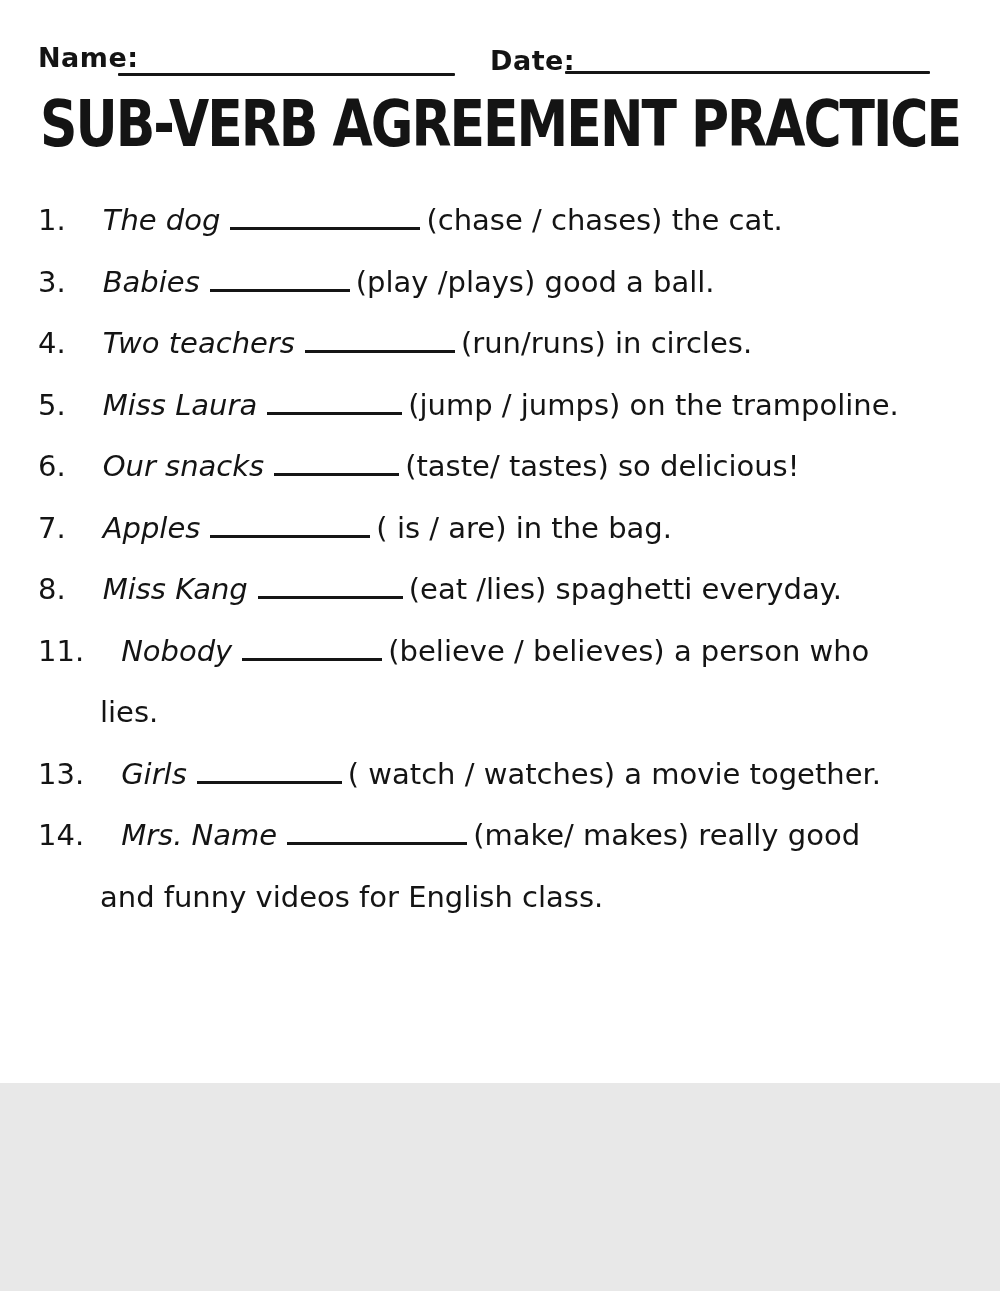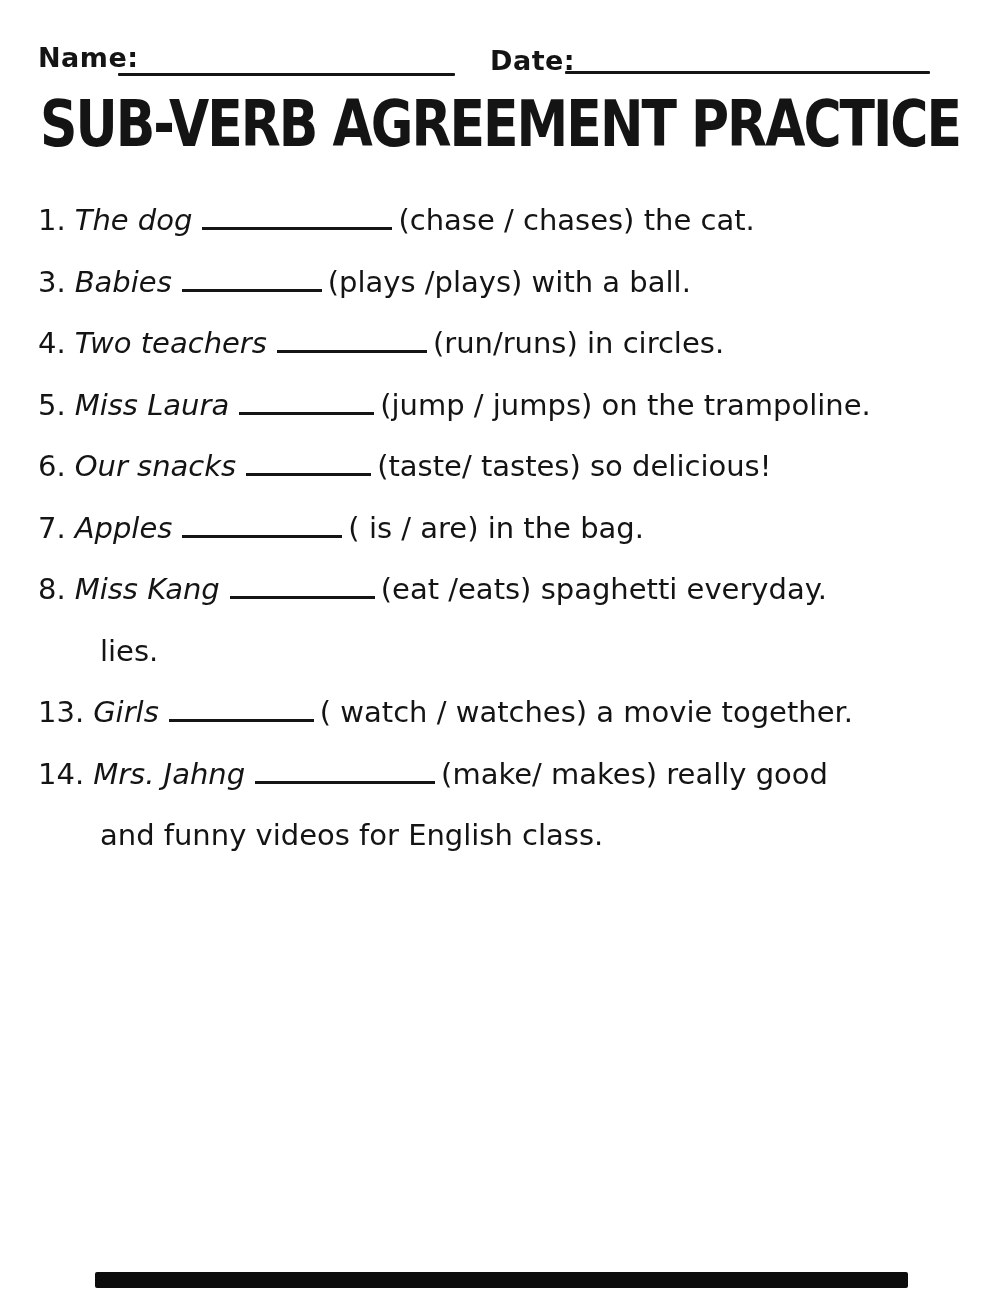--- a/index.html
+++ b/index.html
@@ -5,7 +5,7 @@
   html,body{margin:0;padding:0;background:#e8e8e8;}
   .page{
     position:relative;
-    width:1000px;height:1291px;
+    width:1000px;height:1083px;
     margin:0 auto;
     background:#ffffff;
     font-family:"DejaVu Sans", sans-serif;

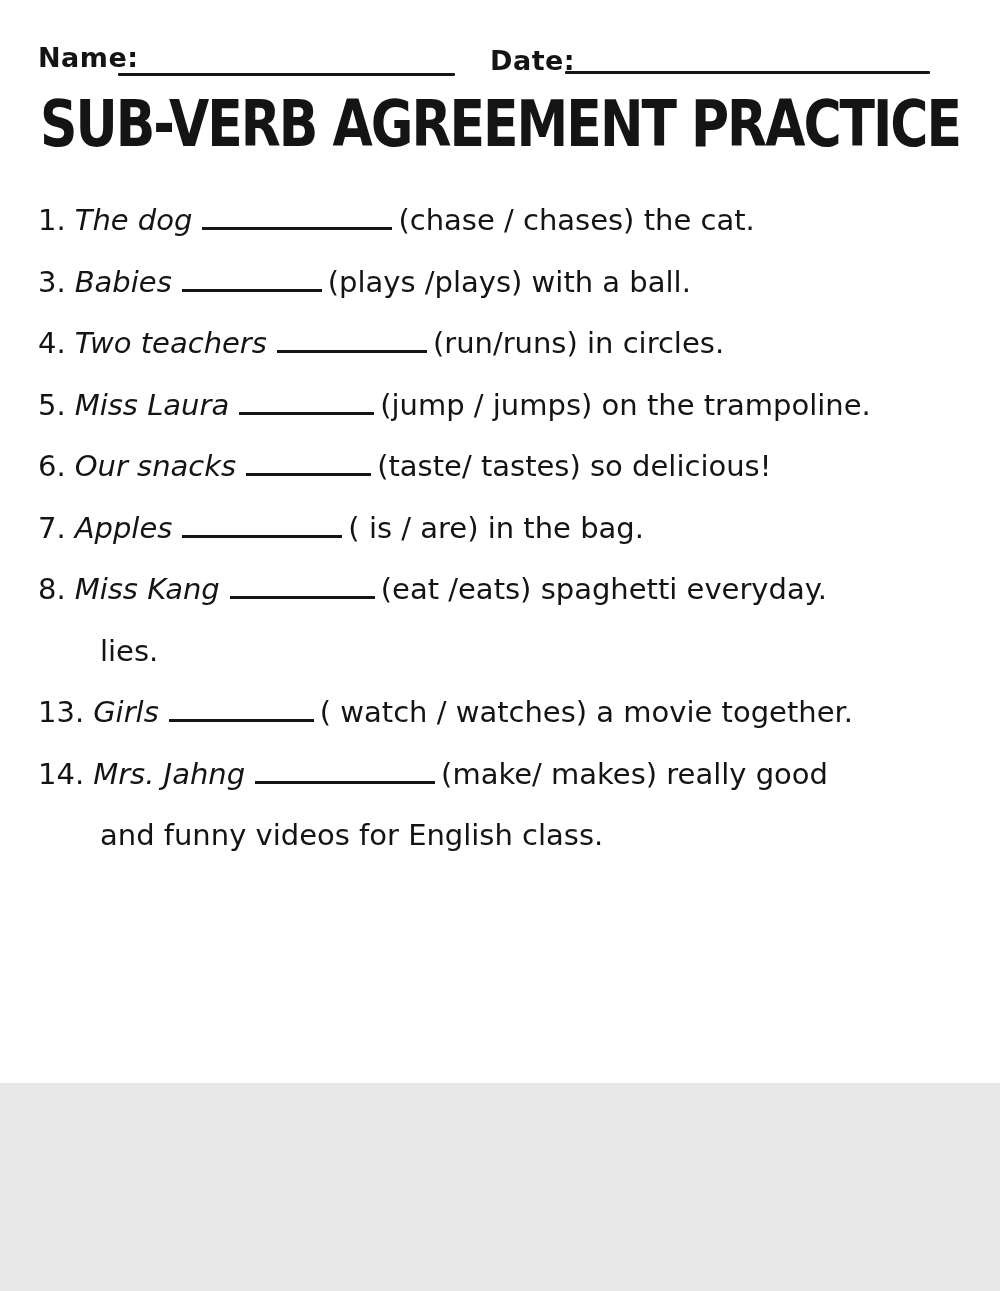--- a/index.html
+++ b/index.html
@@ -35,7 +35,7 @@
   }
   .item-line1{white-space:nowrap;}
   .item-num{font-style:normal;margin-right:9px;}
-  .item-subject{font-style:italic;margin-right:4px;}
+  .item-subject{font-style:italic;margin-right:4px;margin-left:28px;}
   .item-blank{
     display:inline-block;height:3px;
     border-bottom:3px solid #151515;

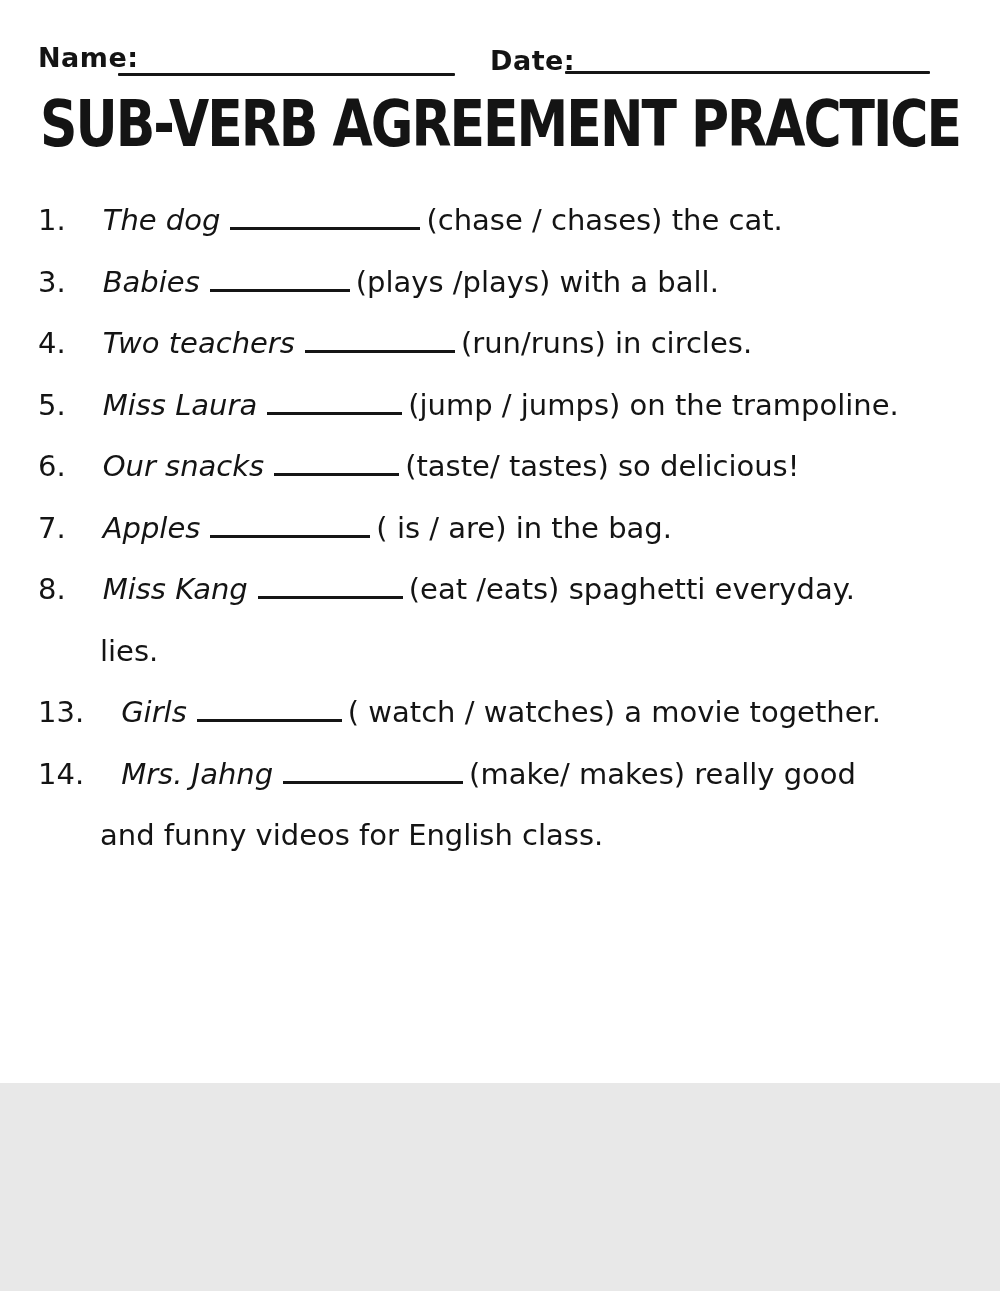--- a/index.html
+++ b/index.html
@@ -73,7 +73,7 @@
 
   <div class="item">
     <div class="item-line1">
-      <span class="item-num">3.</span><span class="item-subject">Babies</span><span class="item-blank" style="width: 140px;"></span><span class="item-after">(plays /plays) with a ball.</span>
+      <span class="item-num">3.</span><span class="item-subject">Babies</span><span class="item-blank" style="width: 140px;"></span><span class="item-after">(play /plays) good a ball.</span>
     </div>
 
   </div>

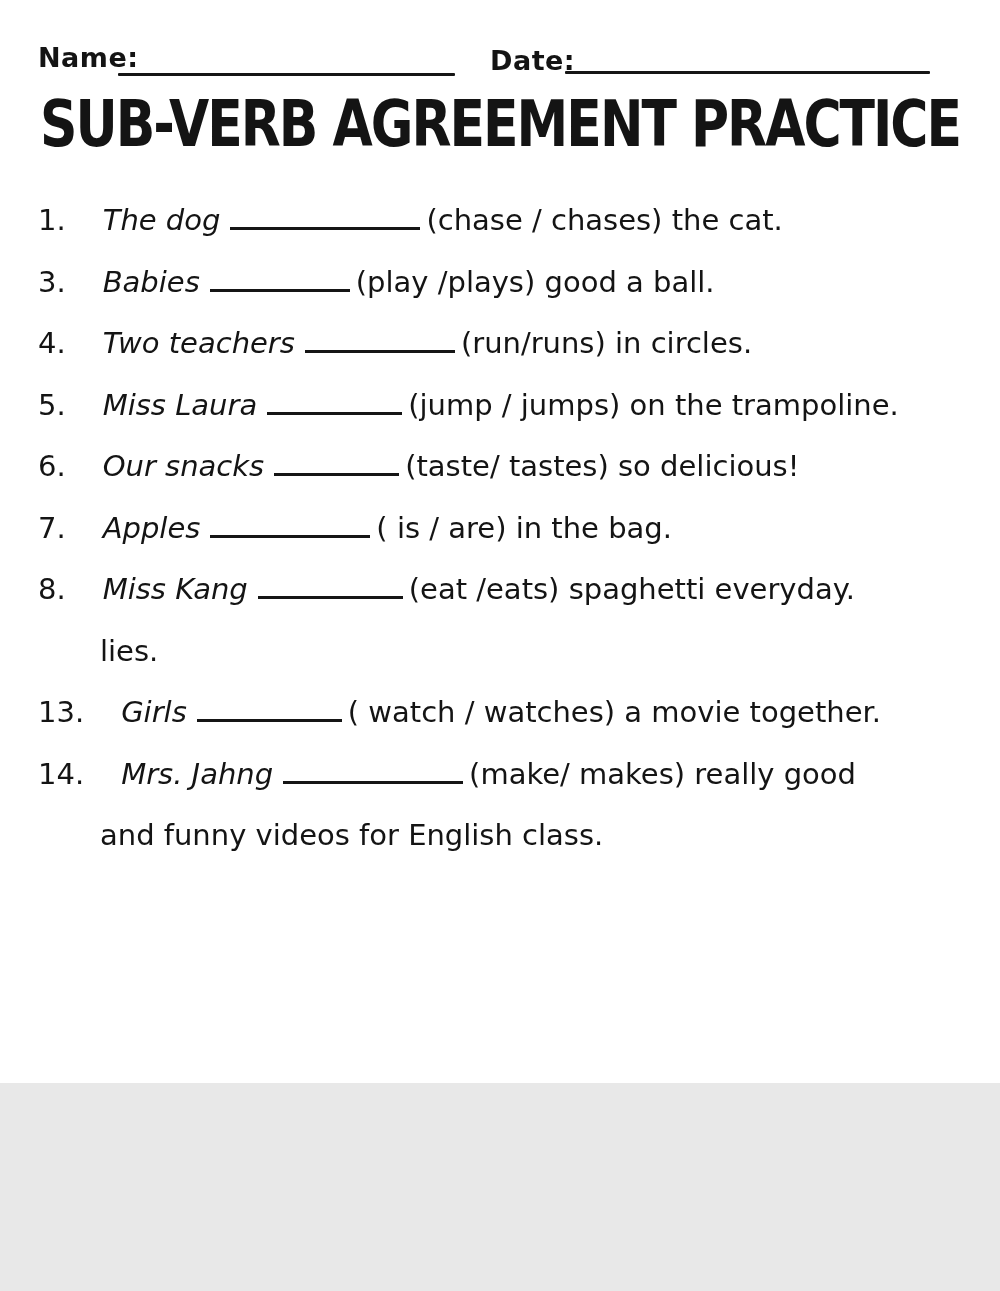--- a/index.html
+++ b/index.html
@@ -108,7 +108,7 @@
 
   <div class="item">
     <div class="item-line1">
-      <span class="item-num">8.</span><span class="item-subject">Miss Kang</span><span class="item-blank" style="width: 145px;"></span><span class="item-after">(eat /eats) spaghetti everyday.</span>
+      <span class="item-num">8.</span><span class="item-subject">Miss Kang</span><span class="item-blank" style="width: 145px;"></span><span class="item-after">(eat /lies) spaghetti everyday.</span>
     </div>
 
   </div>

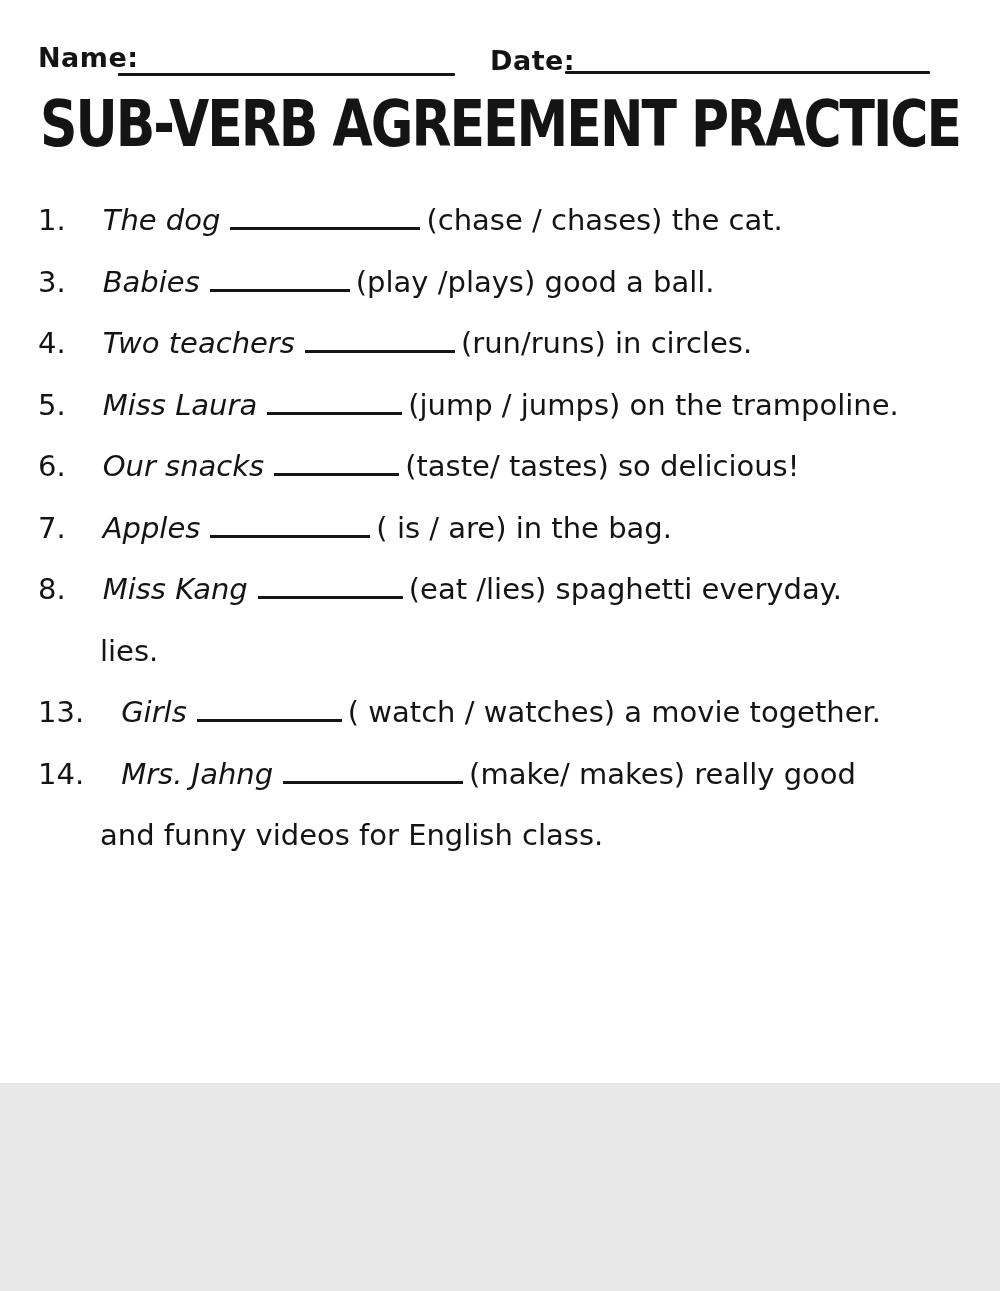--- a/index.html
+++ b/index.html
@@ -116,6 +116,9 @@
 
 
   <div class="item">
+    <div class="item-line1">
+      <span class="item-num">11.</span><span class="item-subject">Nobody</span><span class="item-blank" style="width: 140px;"></span><span class="item-after">(believe / believes) a person who</span>
+    </div>
     <div class="item-line2">lies.</div>
   </div>
 

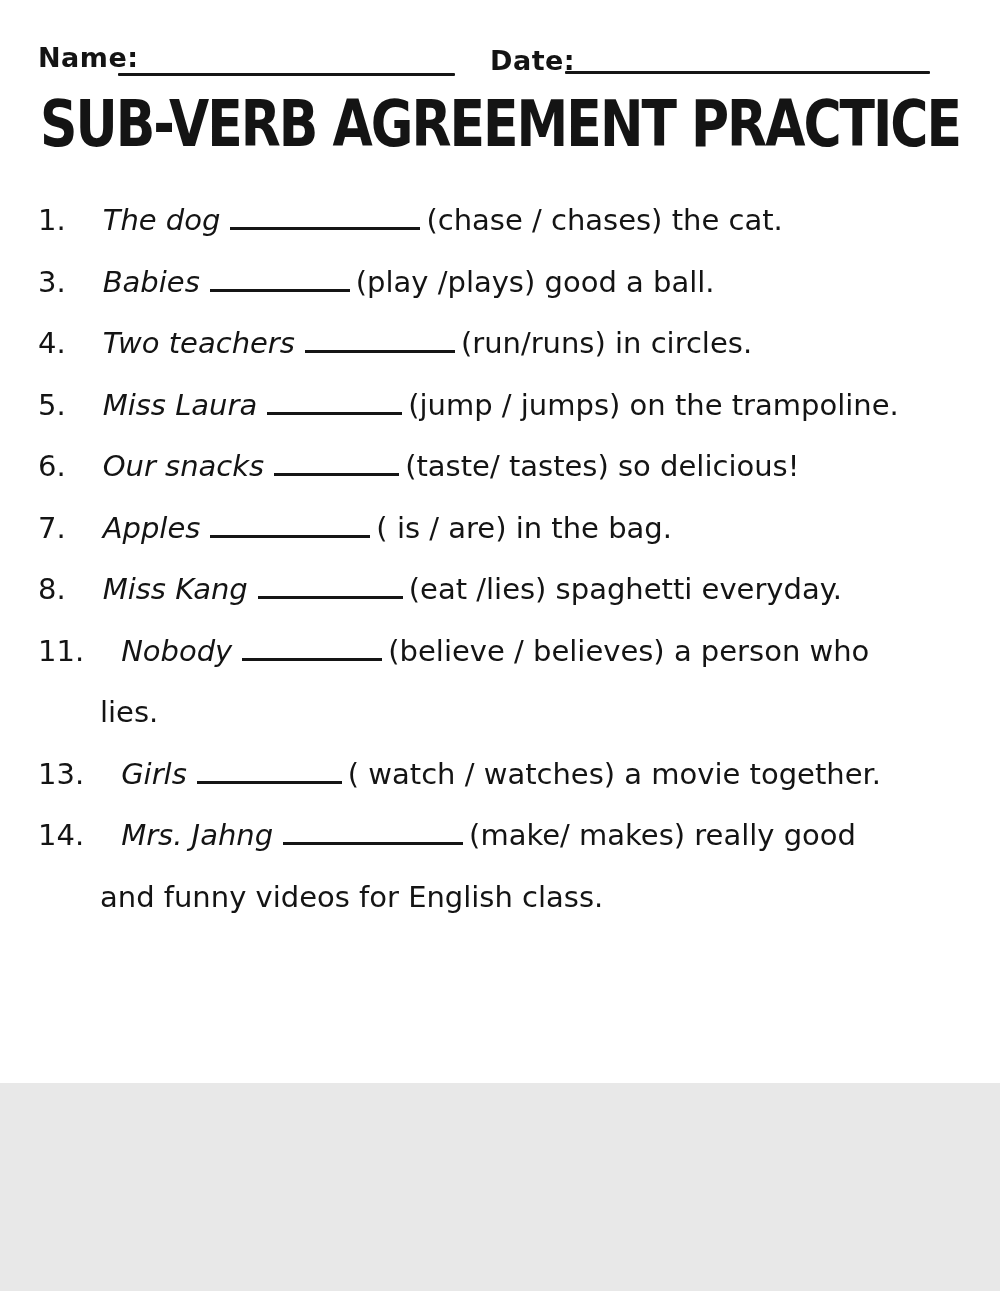--- a/index.html
+++ b/index.html
@@ -132,7 +132,7 @@
 
   <div class="item">
     <div class="item-line1">
-      <span class="item-num">14.</span><span class="item-subject">Mrs. Jahng</span><span class="item-blank" style="width: 180px;"></span><span class="item-after">(make/ makes) really good</span>
+      <span class="item-num">14.</span><span class="item-subject">Mrs. Name</span><span class="item-blank" style="width: 180px;"></span><span class="item-after">(make/ makes) really good</span>
     </div>
     <div class="item-line2">and funny videos for English class.</div>
   </div>

